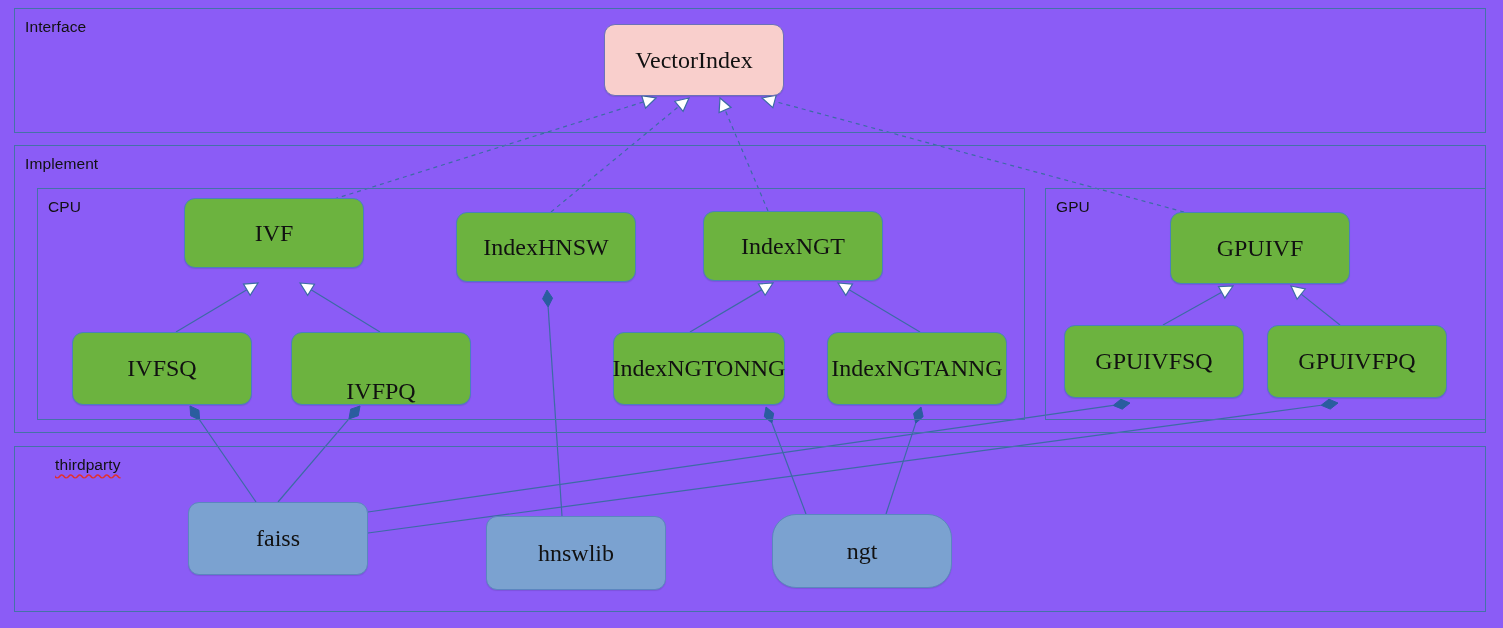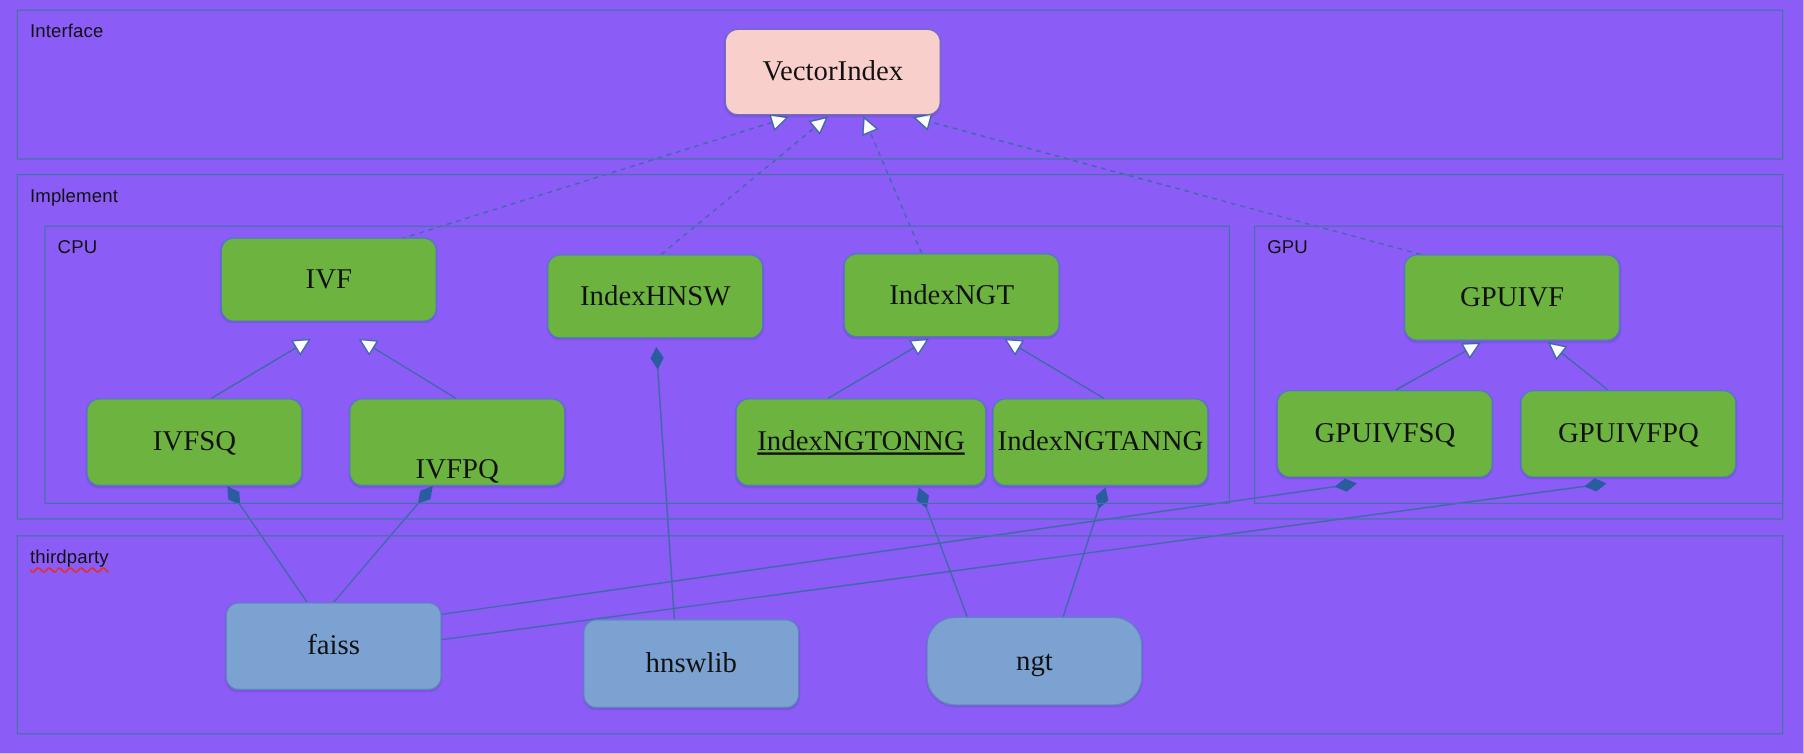--- a/index.html
+++ b/index.html
@@ -135,7 +135,7 @@
       <div class="node impl" style="left: 291px; top: 332px; width: 180px; height: 73px; align-items: flex-end;">
         <span>IVFPQ</span>
       </div>
-      <div class="node impl" style="left: 613px; top: 332px; width: 209px; height: 73px; text-decoration: underline;">
+      <div class="node impl" style="left: 613px; top: 332px; width: 172px; height: 73px;">
         <span>IndexNGTONNG</span>
       </div>
       <div class="node impl" style="left: 827px; top: 332px; width: 180px; height: 73px;">

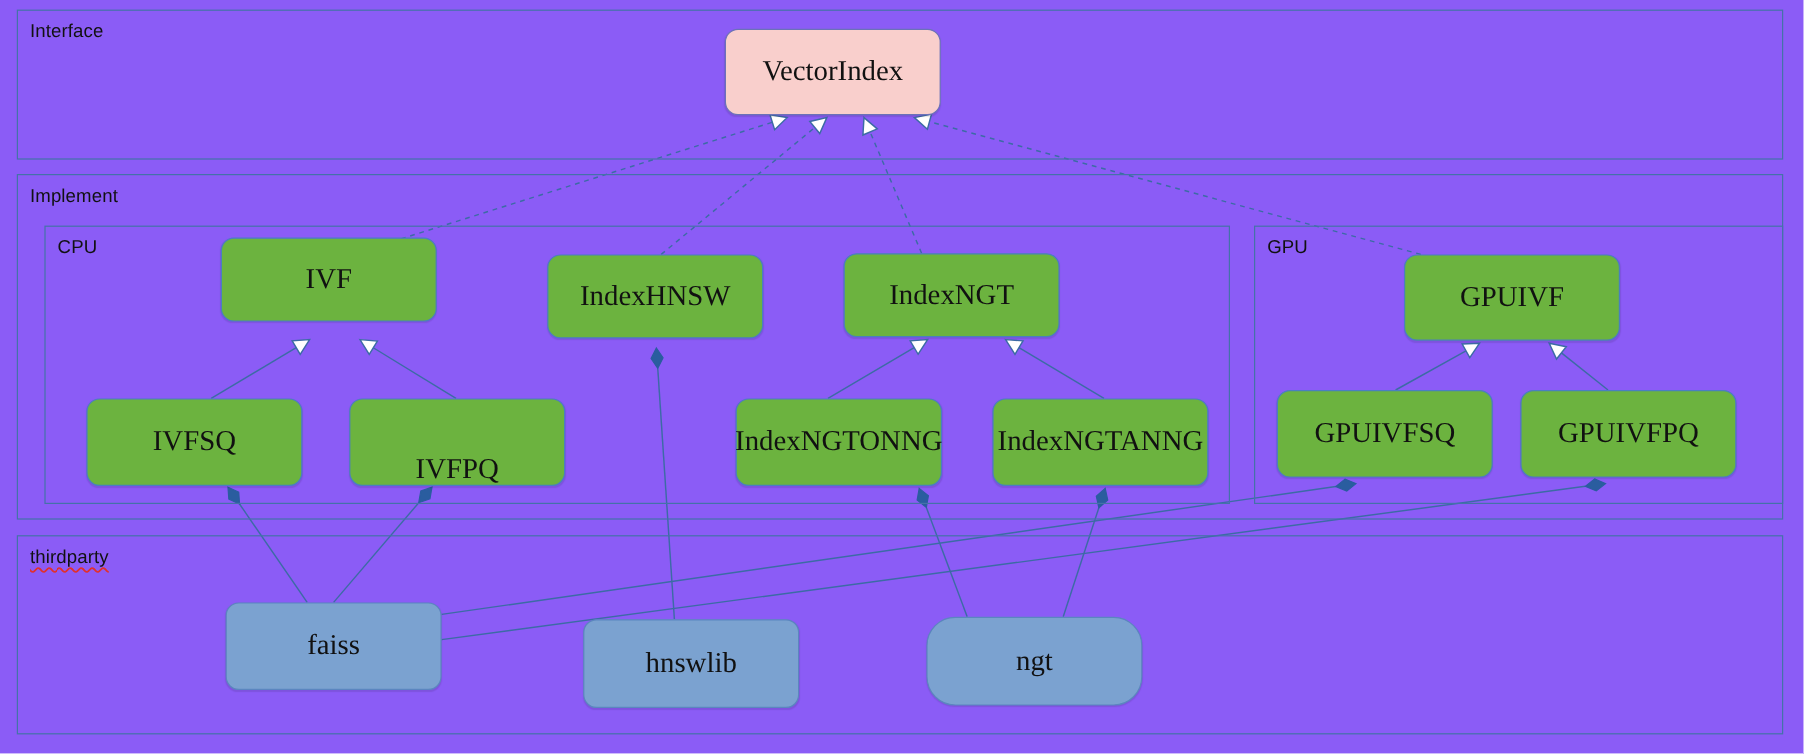--- a/index.html
+++ b/index.html
@@ -28,6 +28,7 @@
     text-decoration:underline wavy #e03030;
     text-decoration-skip-ink:none;
     text-underline-offset:3px;
+    margin-left:30px;
   }
   .node{
     position:absolute;

